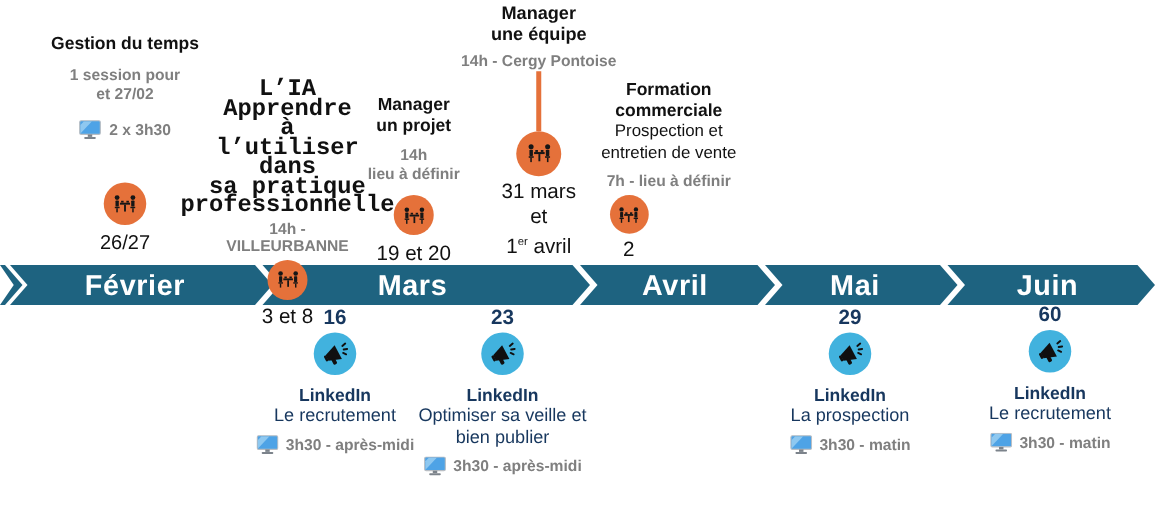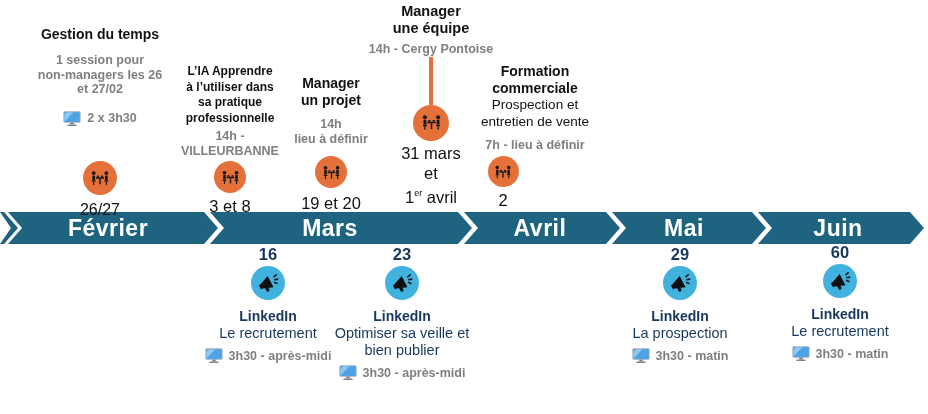--- a/index.html
+++ b/index.html
@@ -95,7 +95,6 @@
   <div class="col" style="left:100px;top:26px;width:170px">
     <div class="etitle mb10">Gestion du temps</div>
     <div class="egray">1 session pour</div>
-    <div class="egray">non-managers les 26</div>
     <div class="egray mb14">et 27/02</div>
     <div class="durrow mb18">
       <svg width="18" height="16">

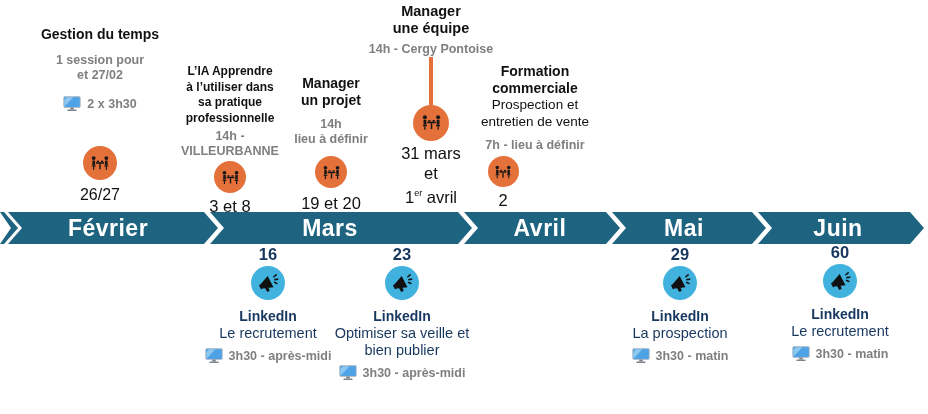--- a/index.html
+++ b/index.html
@@ -11,7 +11,7 @@
   .col{position:absolute;display:flex;flex-direction:column;align-items:center;text-align:center;transform:translateX(-50%);}
   
   .etitle{color:var(--c-black,#111);font-weight:bold;font-size:14px;line-height:17px;}
-  .etitle.sm{font-size:12px;line-height:15.5px;}
+  .etitle.sm{font-size:19px;line-height:15.5px;font-family:Liberation Mono, monospace;}
   .egray{color:var(--c-gray,#7f7f7f);font-weight:bold;font-size:12.5px;line-height:14.5px;}
   .eblack{color:var(--c-black,#111);font-size:13.5px;line-height:16.5px;}
   .edate{color:var(--c-black,#111);font-weight:normal;font-size:16.5px;line-height:20px;}

